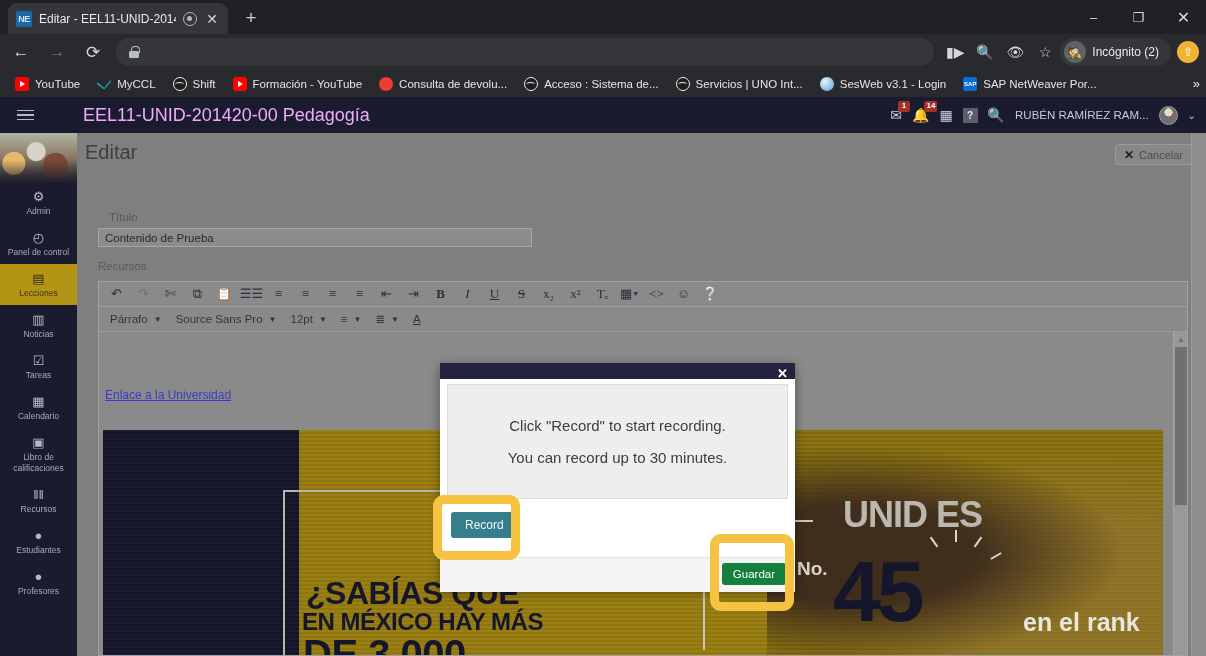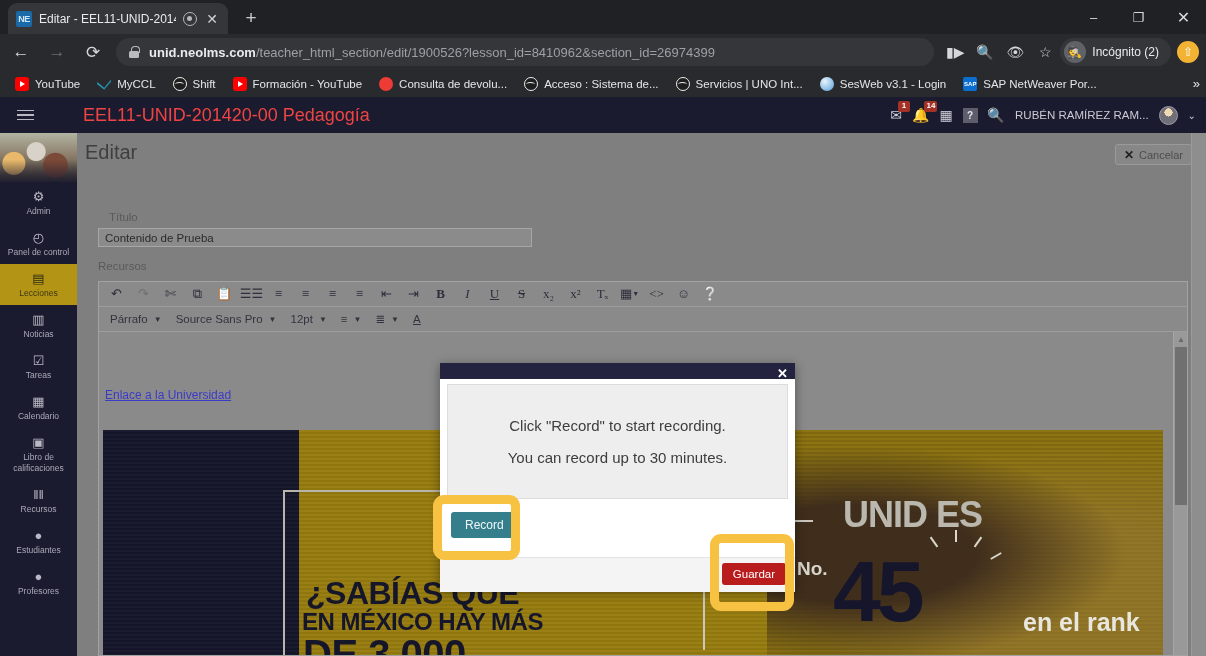--- a/index.html
+++ b/index.html
@@ -416,9 +416,6 @@
     <div class="nav-btn">⟳</div>
     <div class="omnibox">
       <span class="lock-icon"></span>
-      <span class="url">
-        <span class="host">unid.neolms.com</span><span class="path">/teacher_html_section/edit/1900526?lesson_id=8410962&amp;section_id=26974399</span>
-      </span>
     </div>
     <div class="omni-icons">
       <div class="omni-ico">▮▶</div>

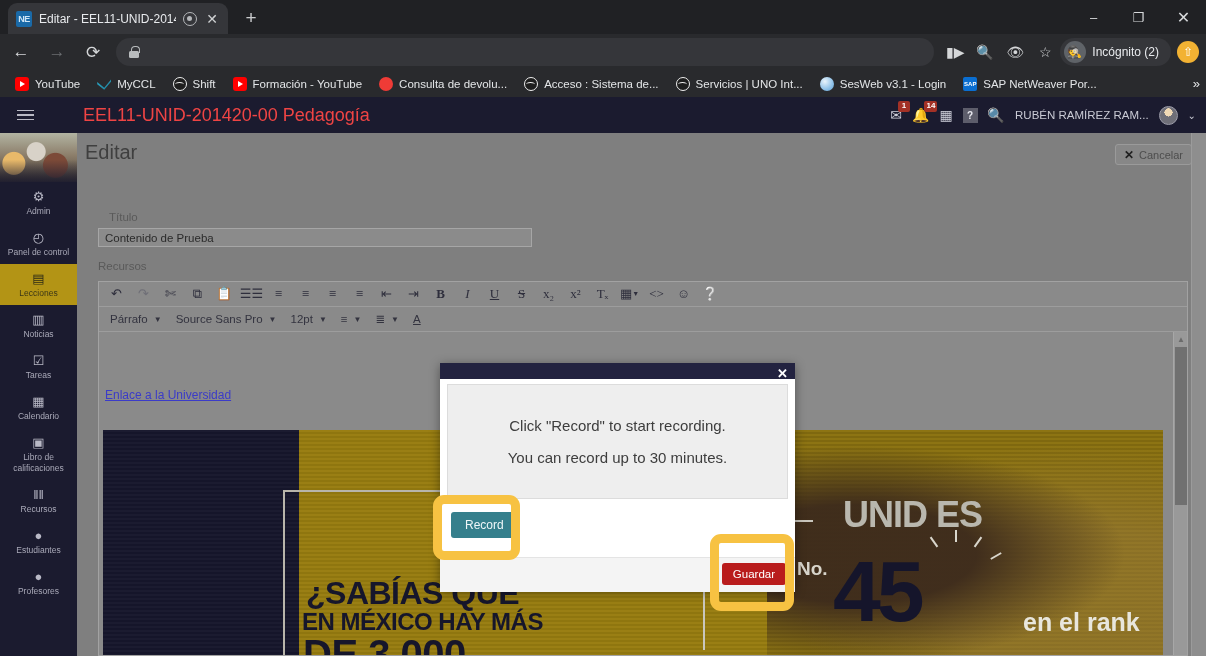--- a/index.html
+++ b/index.html
@@ -166,7 +166,7 @@
   }
   .hamburger i { display: block; width: 17px; height: 1.6px; background: #b9b9c4; }
   .course-title {
-    color: #ef4444; font-size: 18px; font-weight: 400; padding-left: 33px;
+    color: #f0abfc; font-size: 18px; font-weight: 400; padding-left: 33px;
     white-space: nowrap;
     text-align: right;
   }

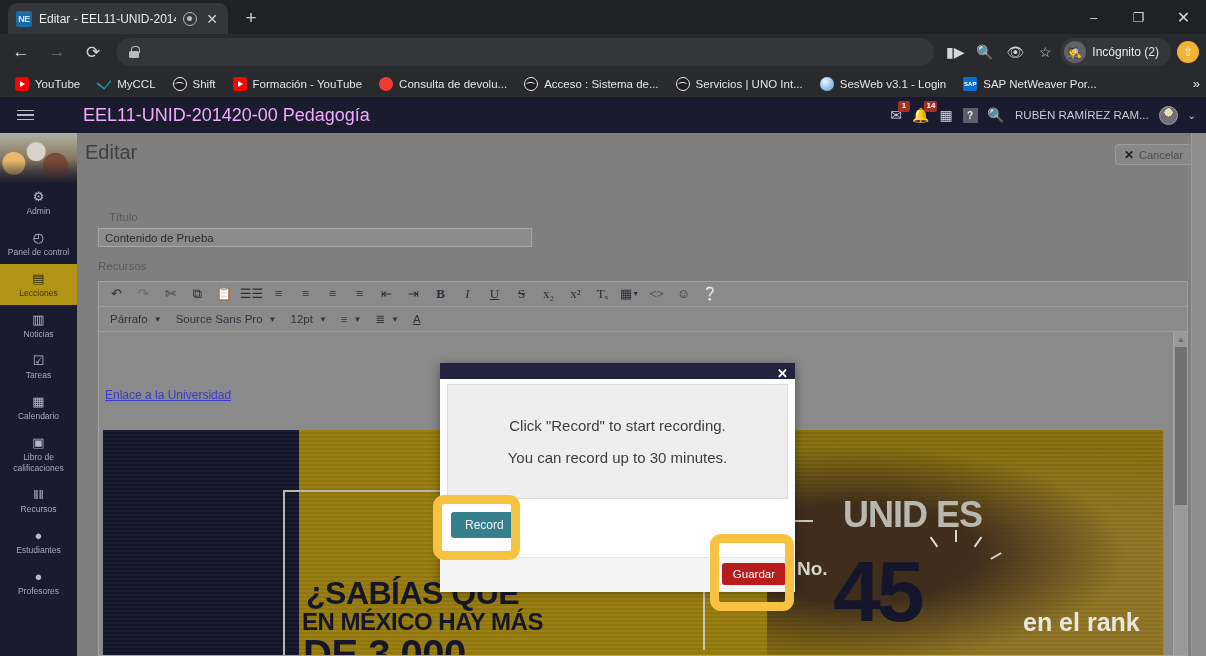--- a/index.html
+++ b/index.html
@@ -371,7 +371,7 @@
     position: relative;
   }
   .guardar-btn {
-    position: absolute; right: 9px; top: 5px; background: #b91c1c; color: #fff;
+    position: absolute; right: 9px; top: 5px; background: #15803d; color: #fff;
     font-size: 11.5px; padding: 5px 11px; border: none; border-radius: 3px;
     font-family: "Liberation Sans", sans-serif;
   }

